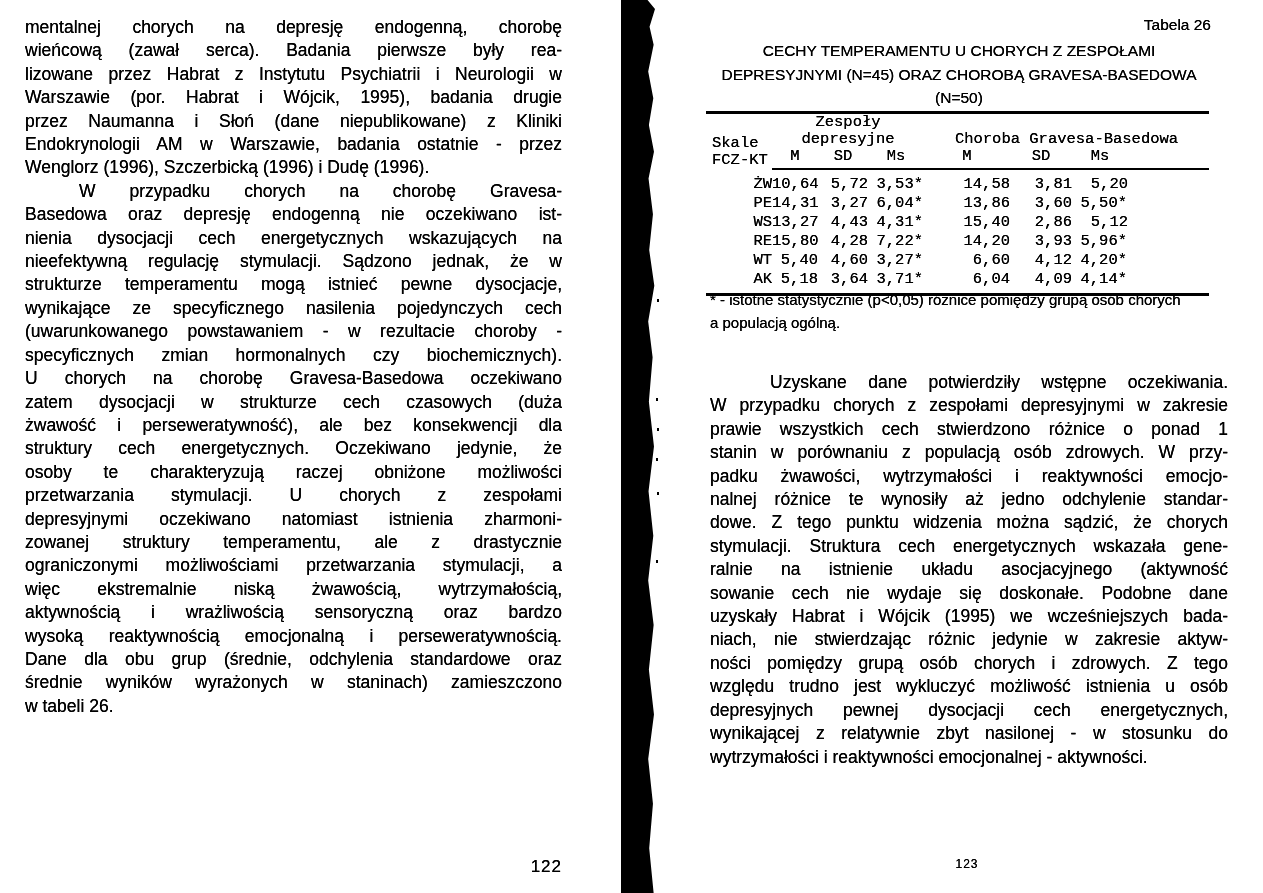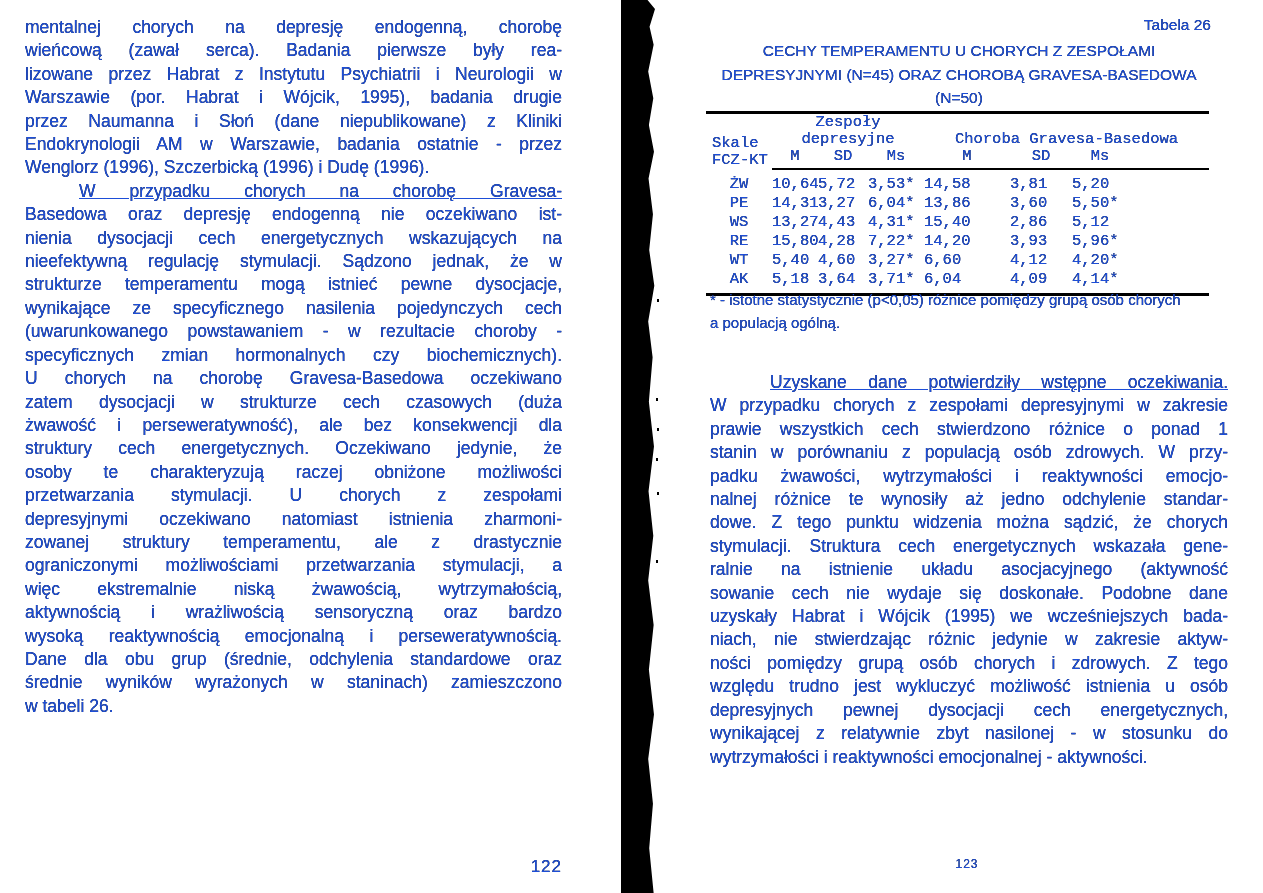--- a/index.html
+++ b/index.html
@@ -5,7 +5,7 @@
   html,body{margin:0;padding:0;background:#e8e8e8;}
   #canvas{
     position:relative;width:1263px;height:893px;background:#ffffff;
-    font-family:"Liberation Sans","DejaVu Sans",sans-serif;color:#1d4ed8;
+    font-family:"Liberation Sans","DejaVu Sans",sans-serif;color:#000000;
     overflow:hidden;
   }
   .scanlike{ text-shadow:0 0 .45px #000; }

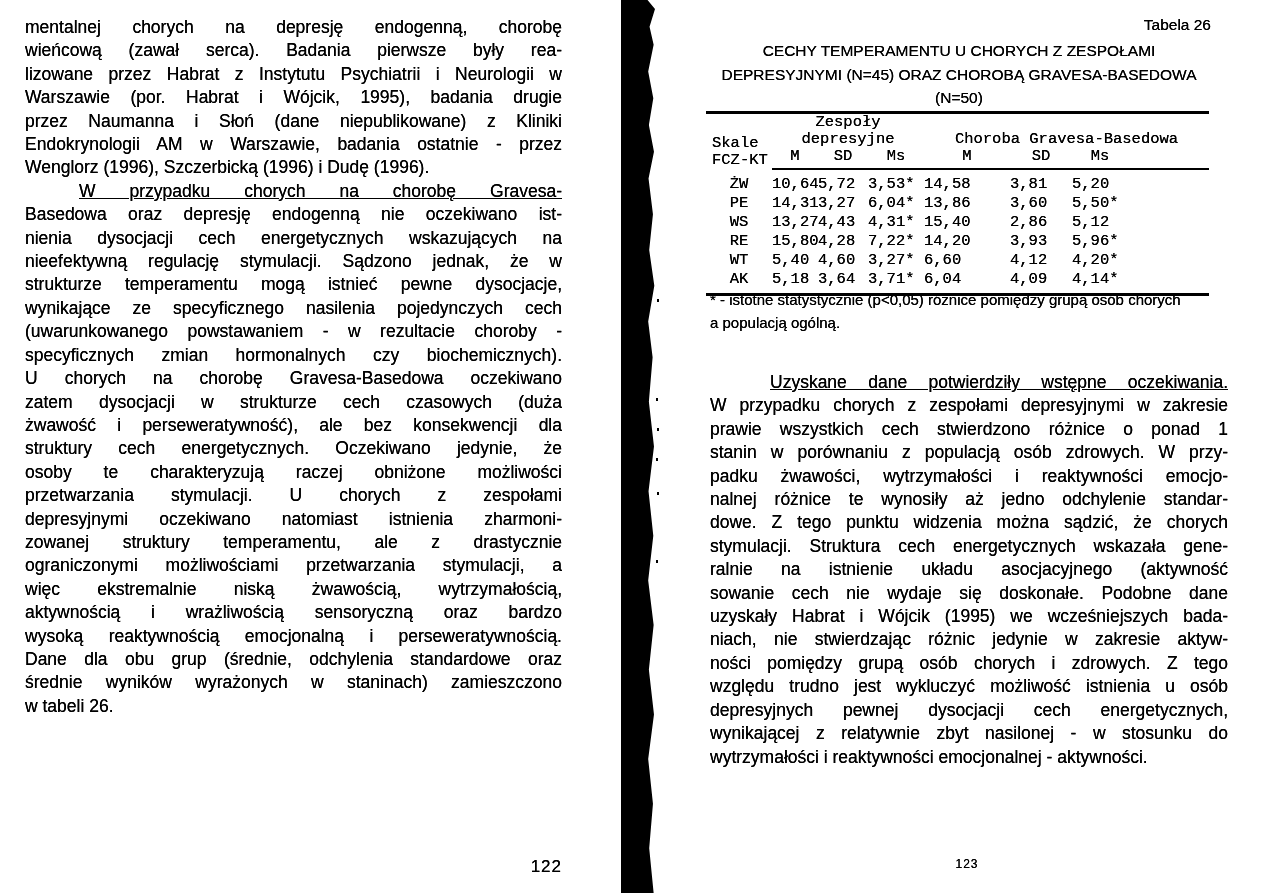--- a/index.html
+++ b/index.html
@@ -17,7 +17,7 @@
   }
   .tline{white-space:normal;}
   .tline.just{text-align:justify;text-align-last:justify;}
-  .tline.ind{text-indent:54px;text-decoration:underline;}
+  .tline.ind{text-indent:54px;}
   .pagenum-left{
     position:absolute;left:25px;top:857px;width:537px;text-align:right;
     font-size:17px;letter-spacing:1px;

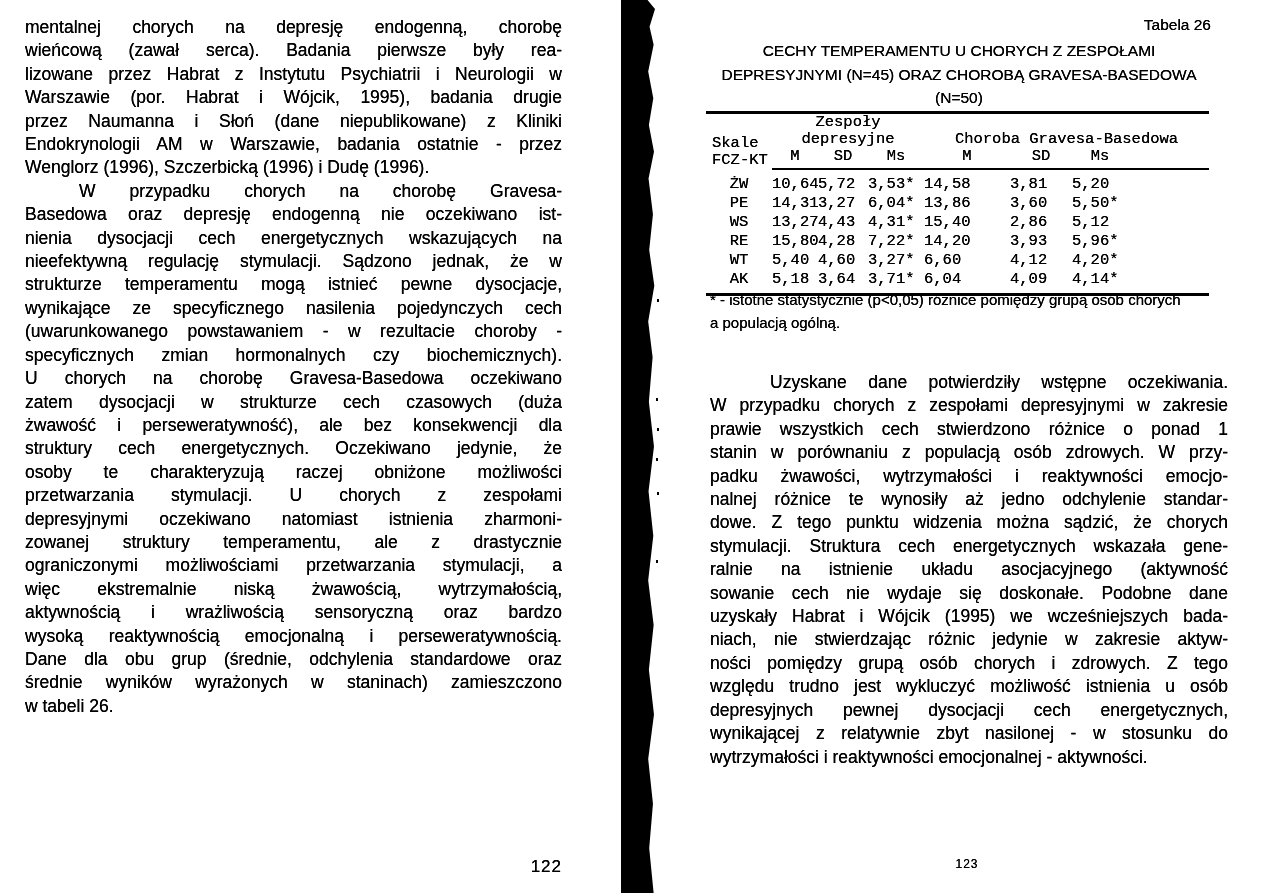--- a/index.html
+++ b/index.html
@@ -55,7 +55,7 @@
   table.ttable td{padding:0;line-height:19px;}
   table.ttable tbody tr:first-child td{padding-top:5px;}
   table.ttable tbody tr:last-child td{padding-bottom:4px;}
-  td.scale{ text-align:center;padding-left:6px; }
+  td.scale{ text-align:right;padding-left:6px; }
   td.num{ padding-right:8px; }
   td.num.star{ padding-right:1px; }
   th.numh{ text-align:center; }

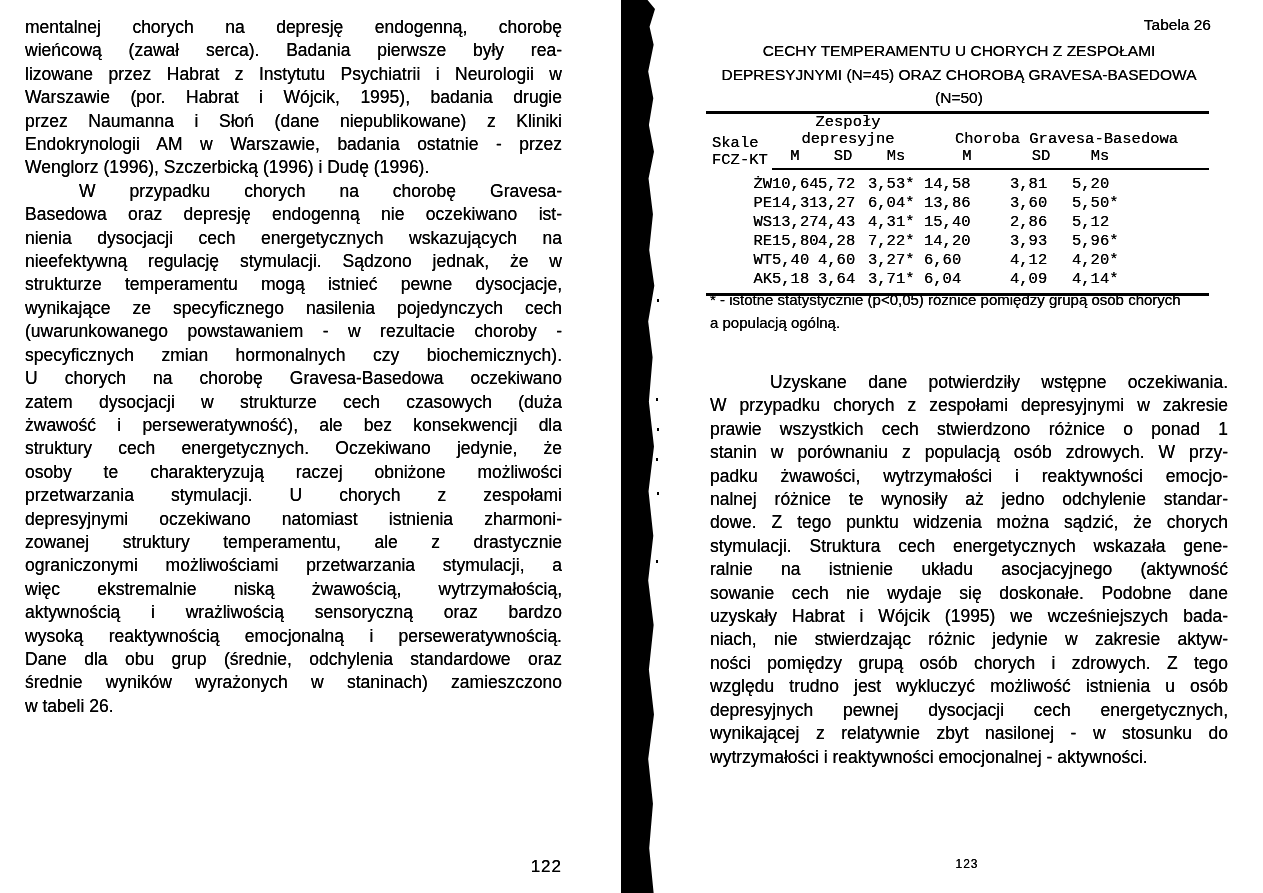--- a/index.html
+++ b/index.html
@@ -56,7 +56,7 @@
   table.ttable tbody tr:first-child td{padding-top:5px;}
   table.ttable tbody tr:last-child td{padding-bottom:4px;}
   td.scale{ text-align:right;padding-left:6px; }
-  td.num{ padding-right:8px; }
+  td.num{ text-align:right;padding-right:8px; }
   td.num.star{ padding-right:1px; }
   th.numh{ text-align:center; }
   .footnote{

